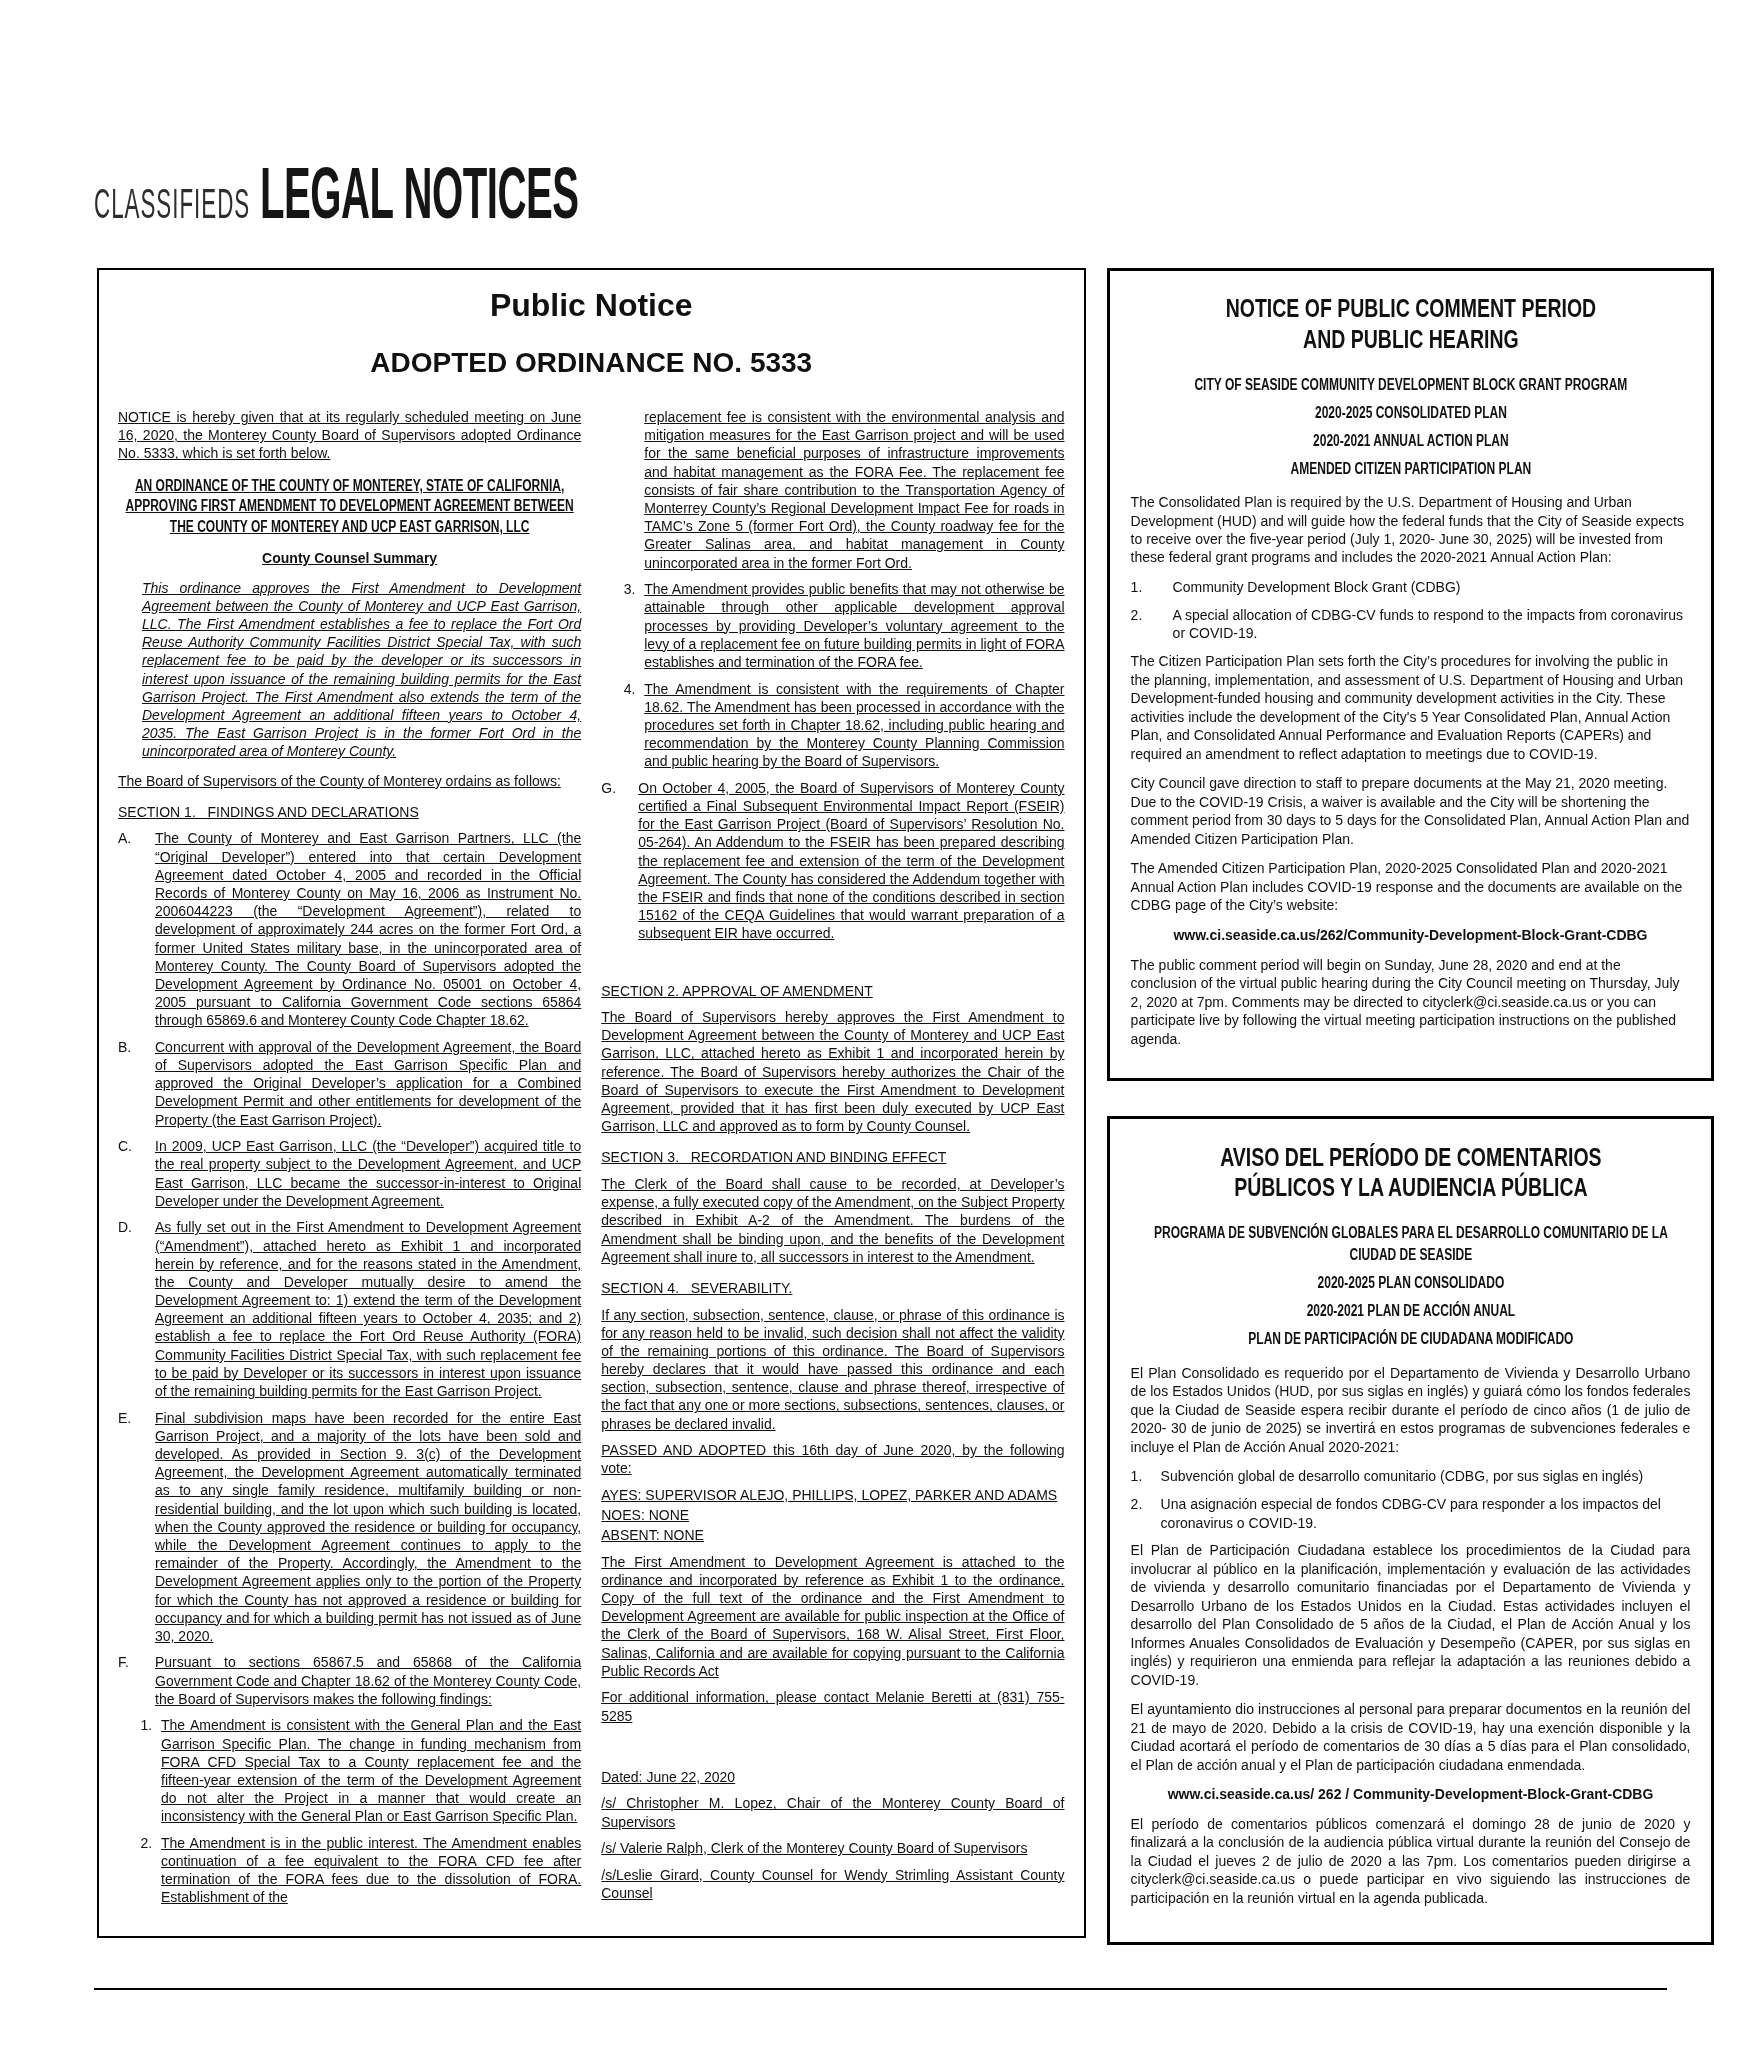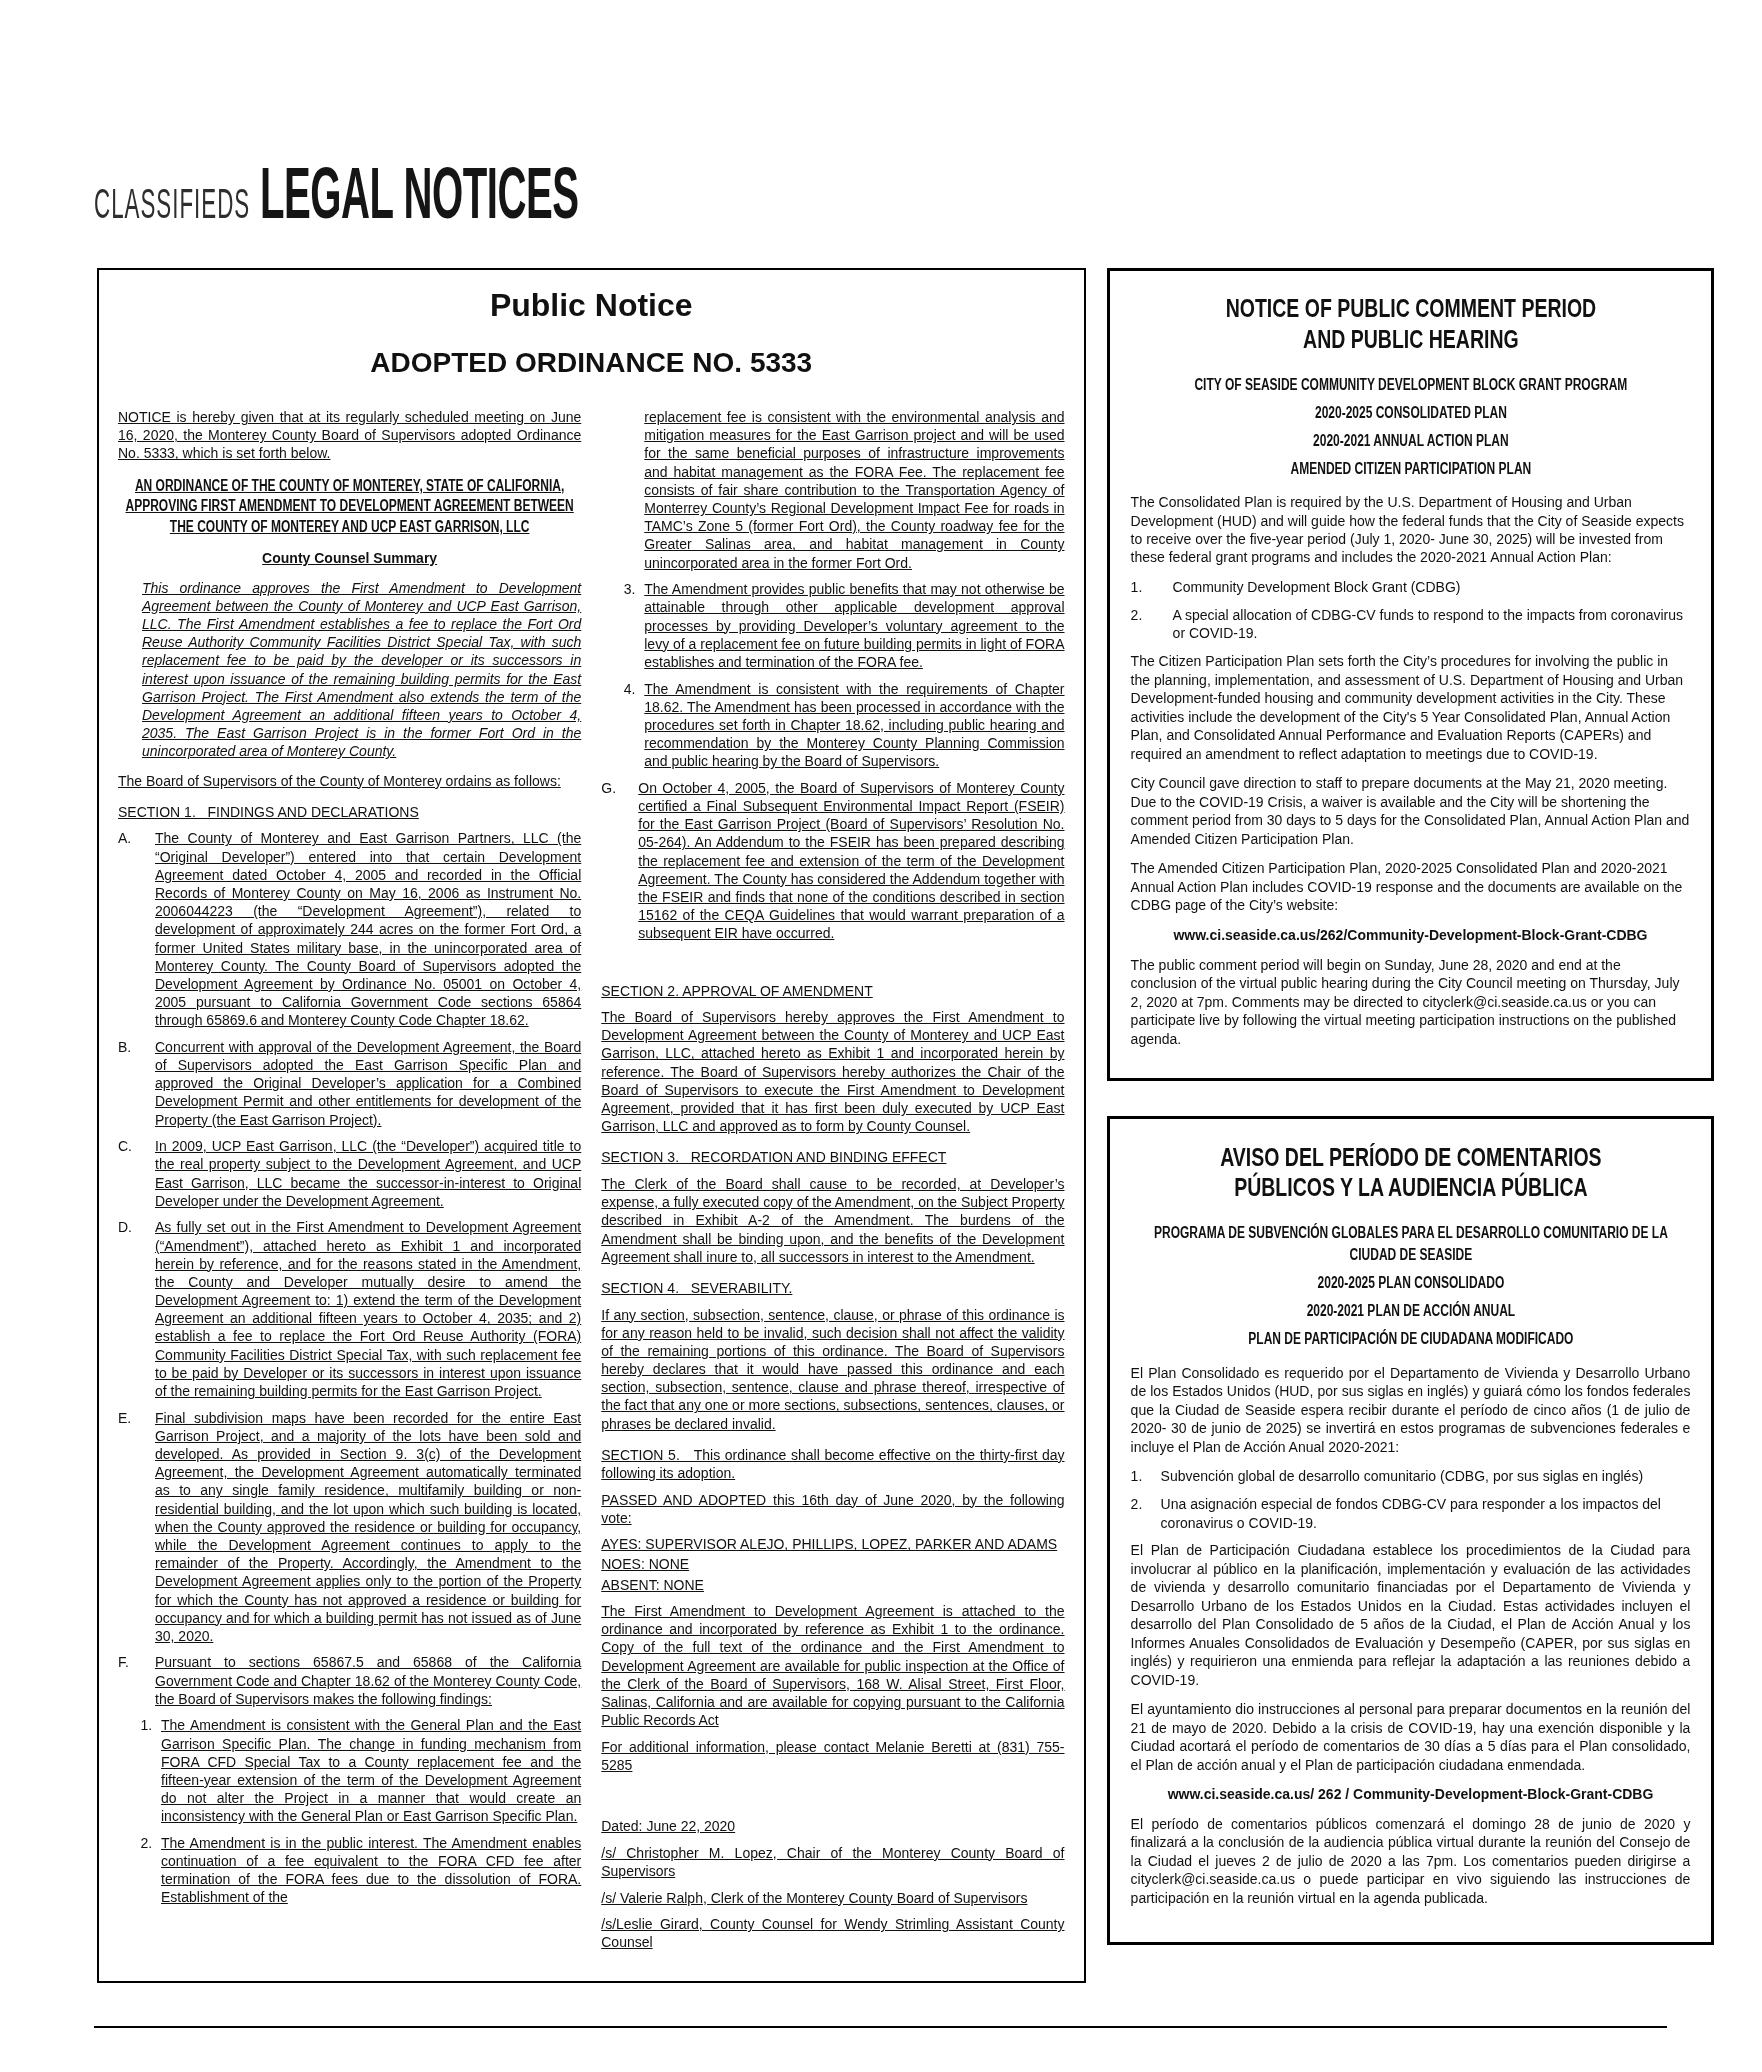--- a/index.html
+++ b/index.html
@@ -118,7 +118,6 @@
           <div class="blk p">The Clerk of the Board shall cause to be recorded, at Developer’s expense, a fully executed copy of the Amendment, on the Subject Property described in Exhibit A-2 of the Amendment. The burdens of the Amendment shall be binding upon, and the benefits of the Development Agreement shall inure to, all successors in interest to the Amendment.</div>
           <div class="blk sec">SECTION 4.&nbsp;&nbsp;&nbsp;SEVERABILITY.</div>
           <div class="blk p">If any section, subsection, sentence, clause, or phrase of this ordinance is for any reason held to be invalid, such decision shall not affect the validity of the remaining portions of this ordinance. The Board of Supervisors hereby declares that it would have passed this ordinance and each section, subsection, sentence, clause and phrase thereof, irrespective of the fact that any one or more sections, subsections, sentences, clauses, or phrases be declared invalid.</div>
-          <div class="blk sec">SECTION 5.&nbsp;&nbsp;&nbsp;This ordinance shall become effective on the thirty-first day following its adoption.</div>
           <div class="blk p">PASSED AND ADOPTED this 16th day of June 2020, by the following vote:</div>
           <div class="blk tight">AYES: SUPERVISOR ALEJO, PHILLIPS, LOPEZ, PARKER AND ADAMS</div>
           <div class="blk tight">NOES: NONE</div>

